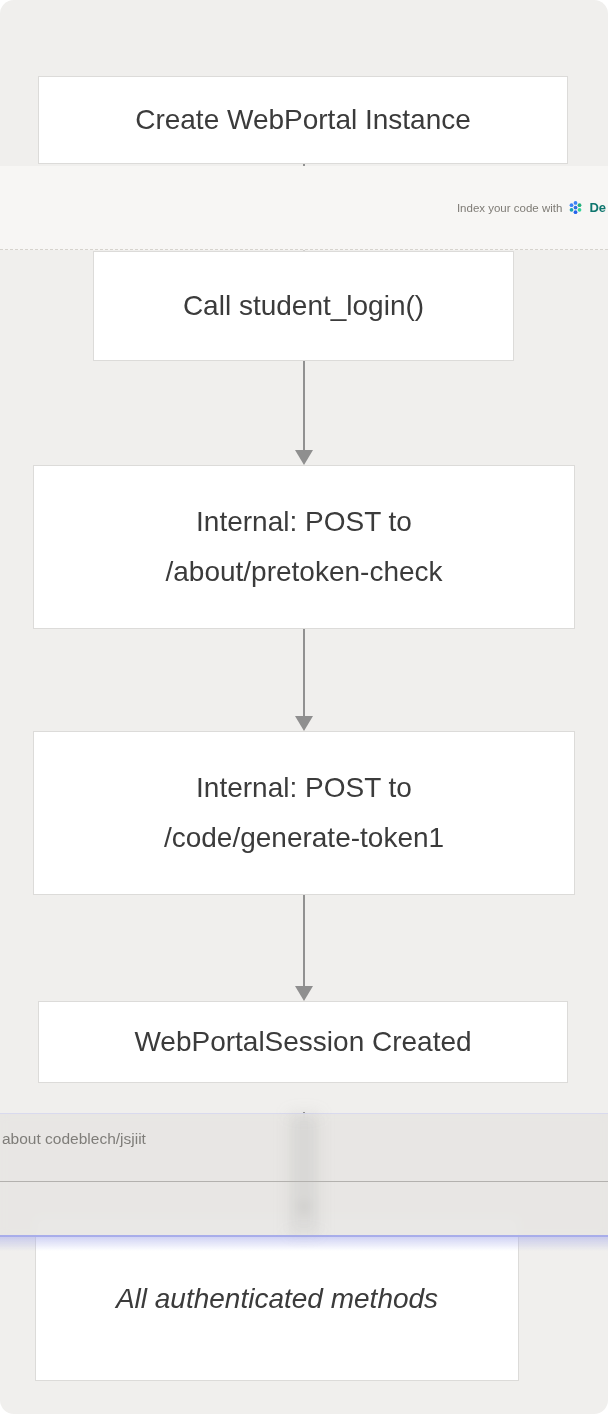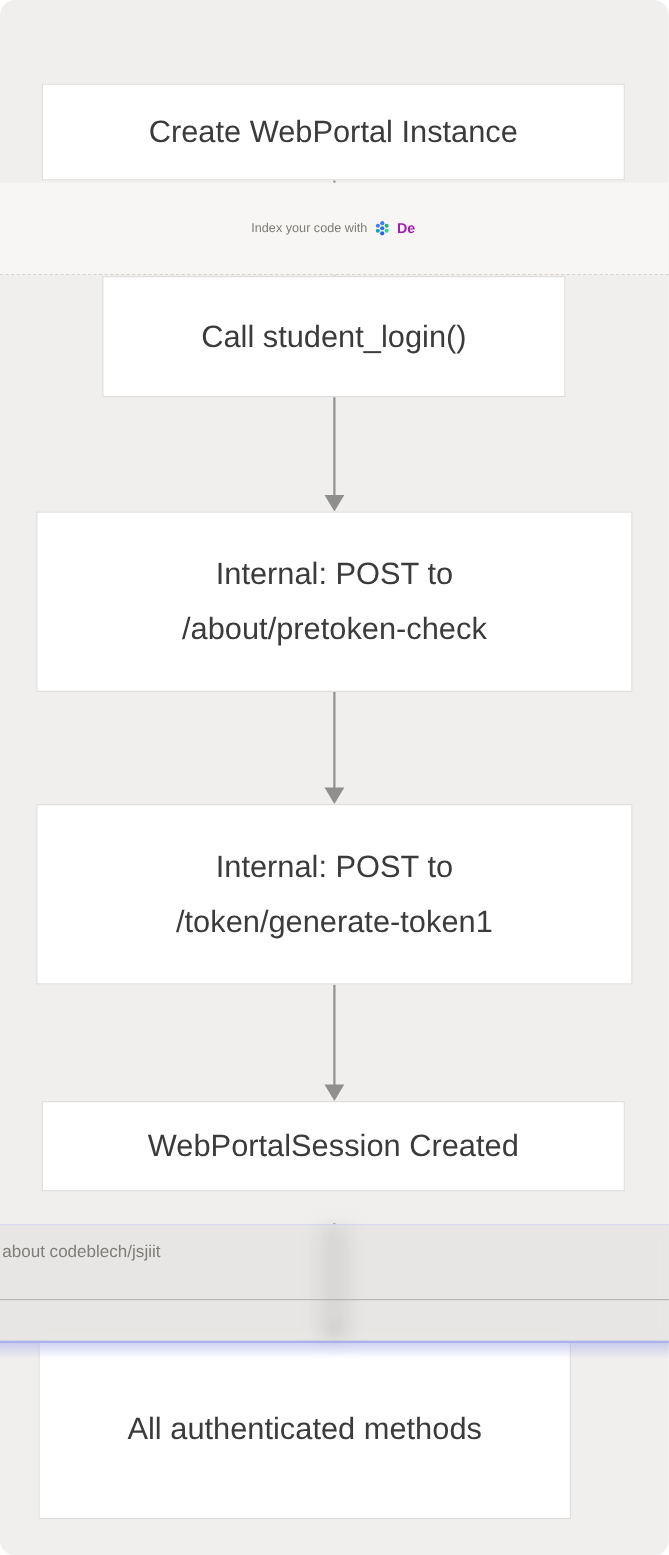--- a/index.html
+++ b/index.html
@@ -32,7 +32,7 @@
   
   .banner{position:absolute;left:0;right:0;top:166px;height:84px;box-sizing:border-box;z-index:3;
           background:#f7f6f4;border-bottom:1px dashed #d6d3cd;
-          display:flex;align-items:center;justify-content:center;gap:6px;padding-right:2px;}
+          display:flex;align-items:center;justify-content:flex-end;gap:6px;padding-right:2px;}
   .banner-label{font-size:11.5px;color:#7f7c76;}
   .banner-brand{font-size:13px;font-weight:700;color:#a21caf;white-space:nowrap;}
   .banner-logo{display:inline-flex;width:15px;height:15px;}

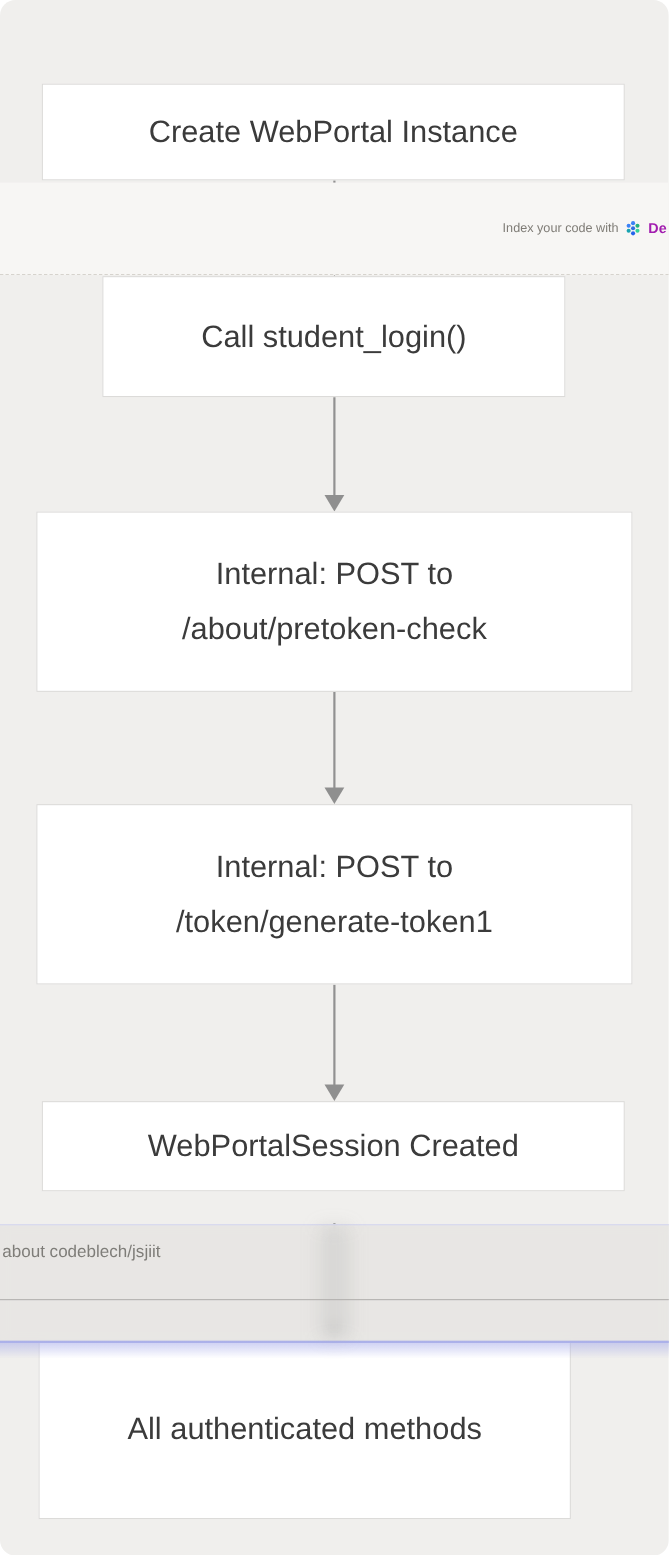--- a/index.html
+++ b/index.html
@@ -34,7 +34,7 @@
           background:#f7f6f4;border-bottom:1px dashed #d6d3cd;
           display:flex;align-items:center;justify-content:flex-end;gap:6px;padding-right:2px;}
   .banner-label{font-size:11.5px;color:#7f7c76;}
-  .banner-brand{font-size:13px;font-weight:700;color:#a21caf;white-space:nowrap;}
+  .banner-brand{font-size:13px;font-weight:700;color:#0f766e;white-space:nowrap;}
   .banner-logo{display:inline-flex;width:15px;height:15px;}
 
   

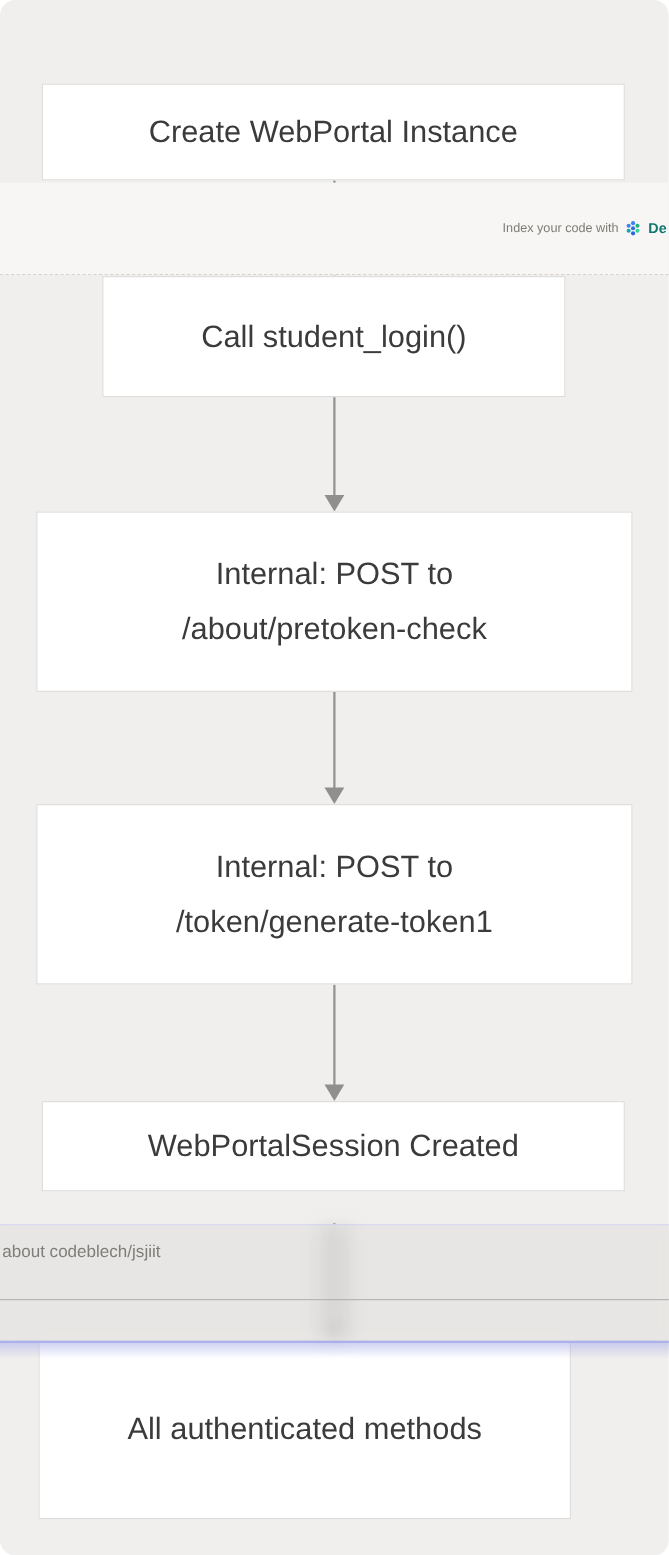--- a/index.html
+++ b/index.html
@@ -89,7 +89,7 @@
   </div>
   <div class="node n4">
     <div class="node-line">Internal: POST to</div>
-    <div class="node-line">/token/generate-token1</div>
+    <div class="node-line">/code/generate-token1</div>
   </div>
   <div class="node n5">
     <div class="node-line">WebPortalSession Created</div>

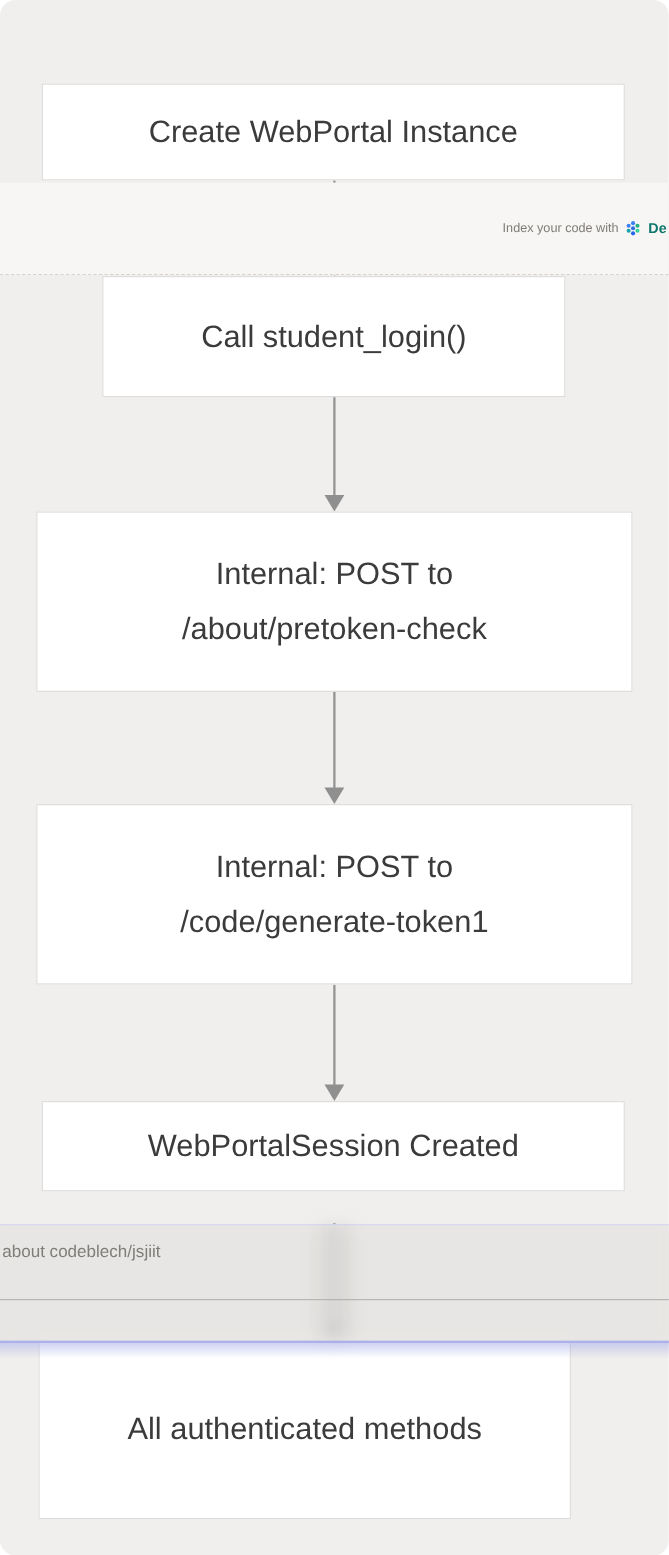--- a/index.html
+++ b/index.html
@@ -38,7 +38,7 @@
   .banner-logo{display:inline-flex;width:15px;height:15px;}
 
   
-  .ask-overlay{position:absolute;left:0;right:0;top:1113px;height:108px;box-sizing:border-box;z-index:4;
+  .ask-overlay{position:absolute;left:0;right:0;top:1113px;height:124px;box-sizing:border-box;z-index:4;
                background:rgba(230,229,227,0.88);backdrop-filter:blur(5px);
                border-top:1px solid #d9daee;border-bottom:2px solid #a9aee9;}
   .show-through{position:absolute;left:289px;top:0;bottom:0;width:30px;background:rgba(140,140,140,0.16);filter:blur(8px);}

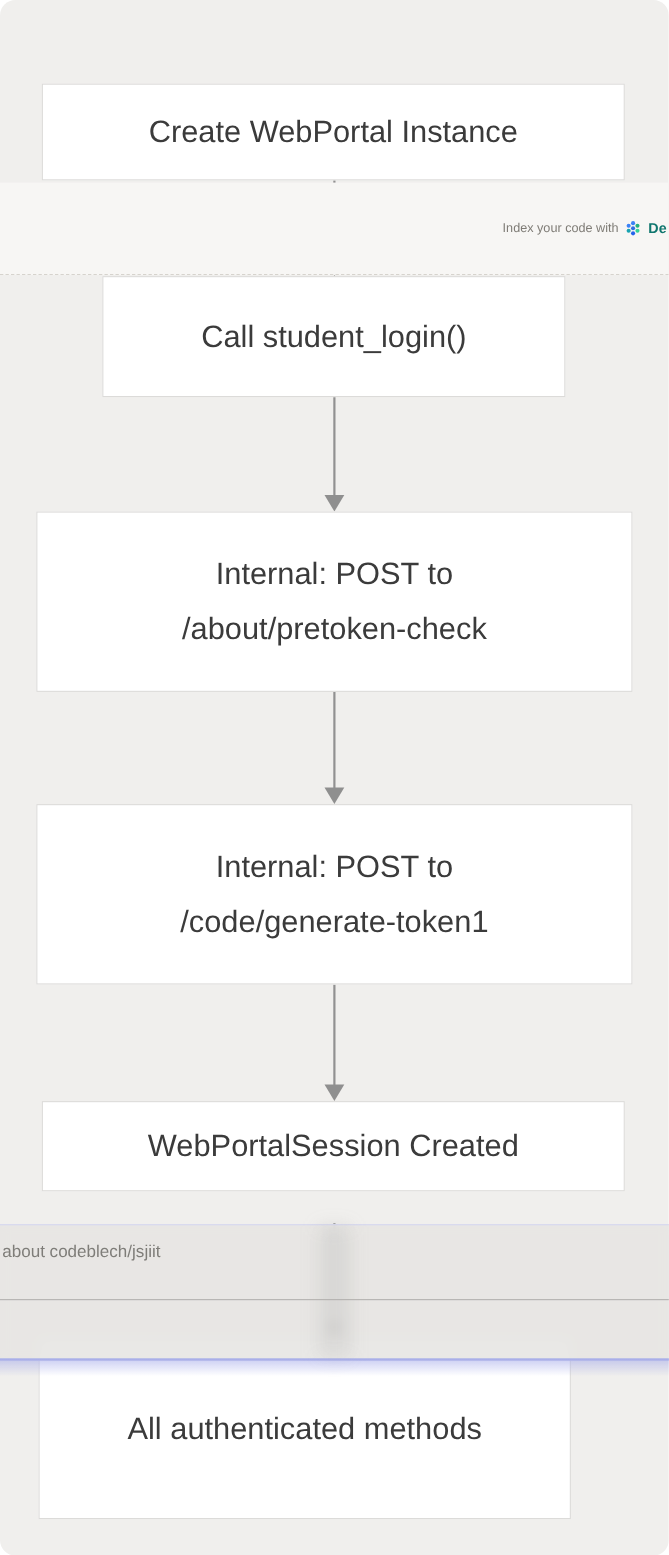--- a/index.html
+++ b/index.html
@@ -16,7 +16,7 @@
   .n3{left:33px;top:465px;width:542px;height:164px;}
   .n4{left:33px;top:731px;width:542px;height:164px;}
   .n5{left:38px;top:1001px;width:530px;height:82px;}
-  .n6{left:35px;top:1217px;width:484px;height:164px;}
+  .n6{left:35px;top:1217px;width:484px;height:164px;font-style:italic;}
 
   
   .edge{position:absolute;left:295px;width:18px;z-index:1;}

